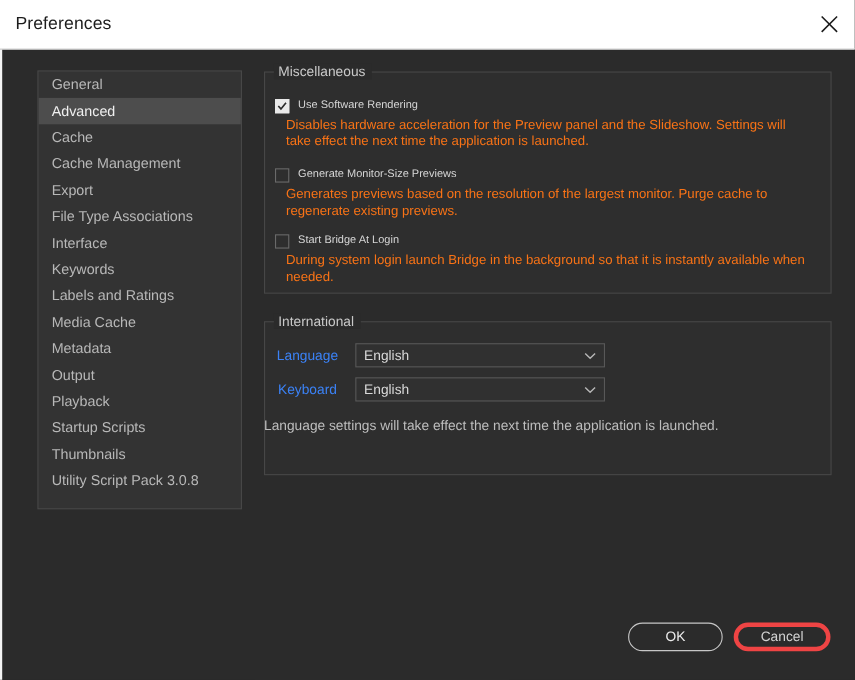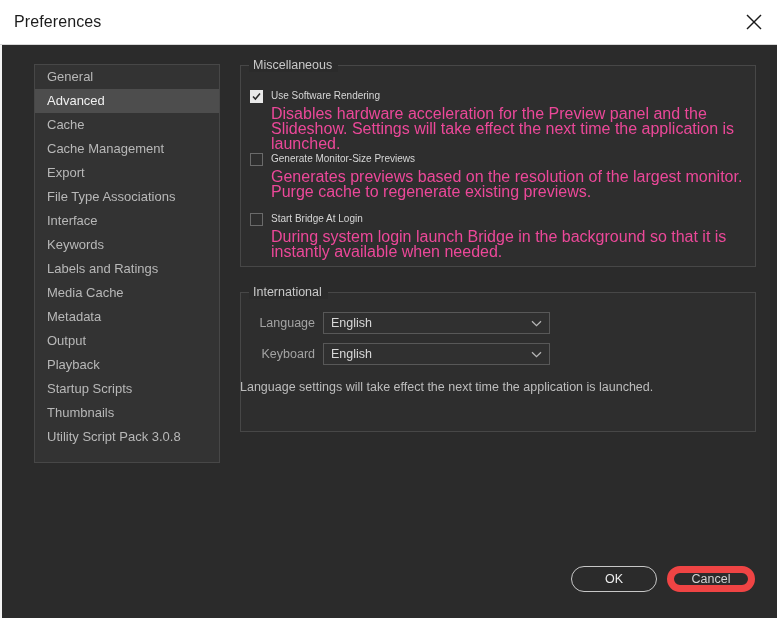--- a/index.html
+++ b/index.html
@@ -163,10 +163,10 @@
     white-space: nowrap;
   }
   .cb-desc {
-    margin-left: 21px;
+    margin-left: 10px;
     margin-top: 2px;
-    font-size: 16px;
-    color: #ec4899;
+    font-size: 12px;
+    color: #f97316;
     line-height: 15px;
     max-width: 478px;
   }

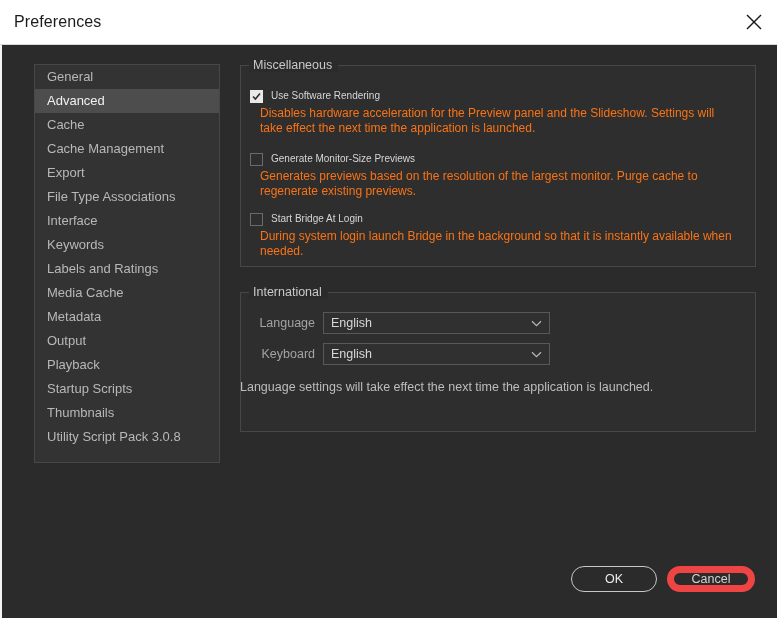--- a/index.html
+++ b/index.html
@@ -179,9 +179,9 @@
   }
   .field-label {
     width: 71px;
-    text-align: right;
-    font-size: 12.5px;
-    color: #a3a3a3;
+    text-align: center;
+    font-size: 12.5px;
+    color: #3b82f6;
     margin-right: 8px;
     white-space: nowrap;
   }

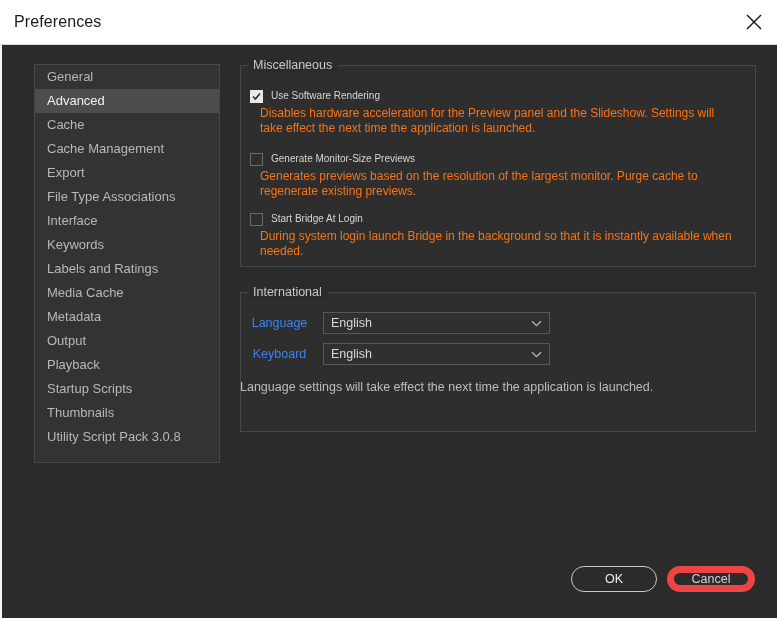--- a/index.html
+++ b/index.html
@@ -243,7 +243,7 @@
     left: 667px;
     top: 566px;
     width: 88px;
-    border: 7px solid #ef4444;
+    border: 4px solid #ef4444;
     color: #d2d2d2;
   }
 </style>

